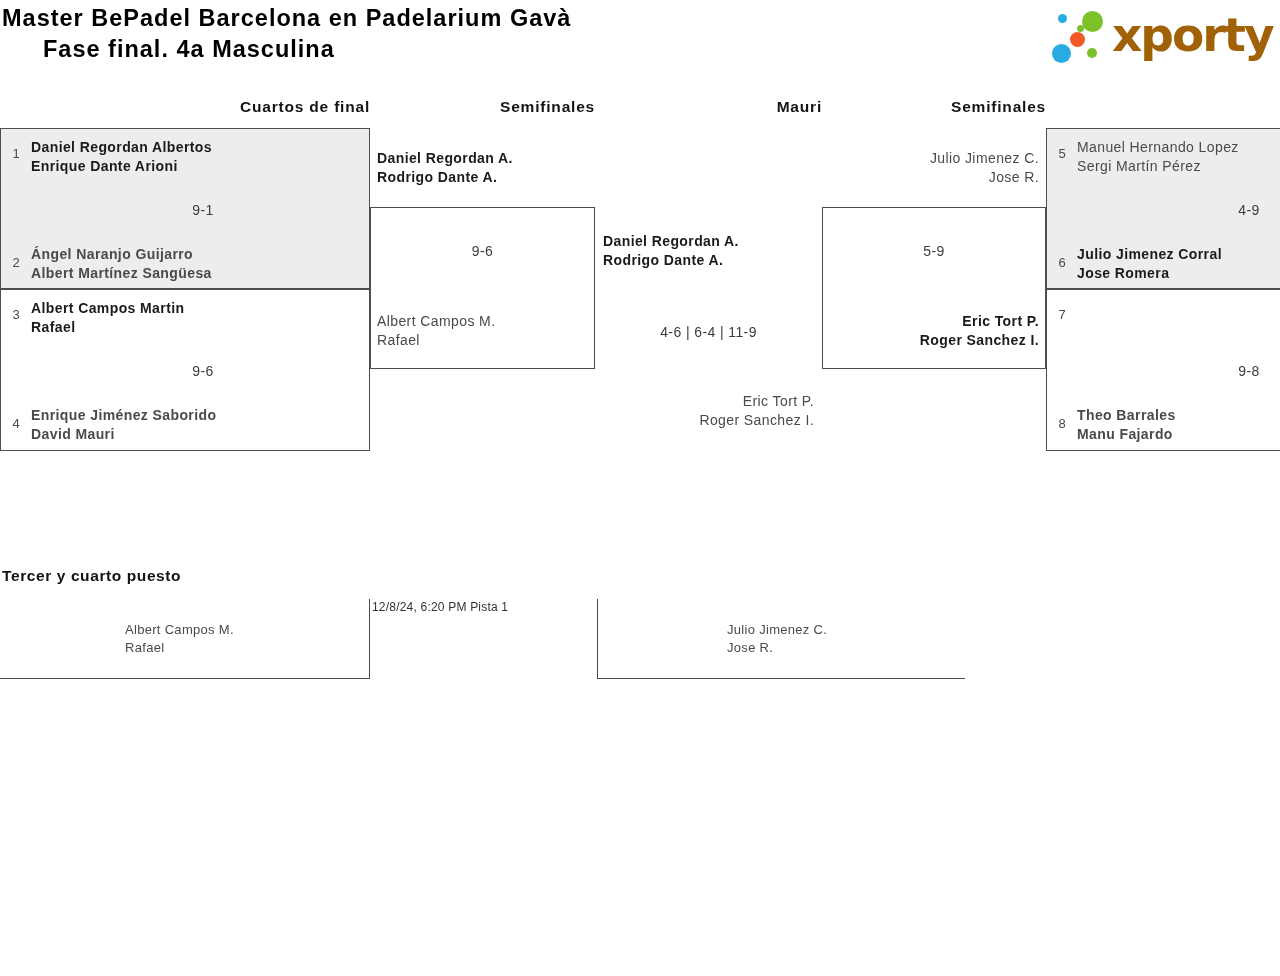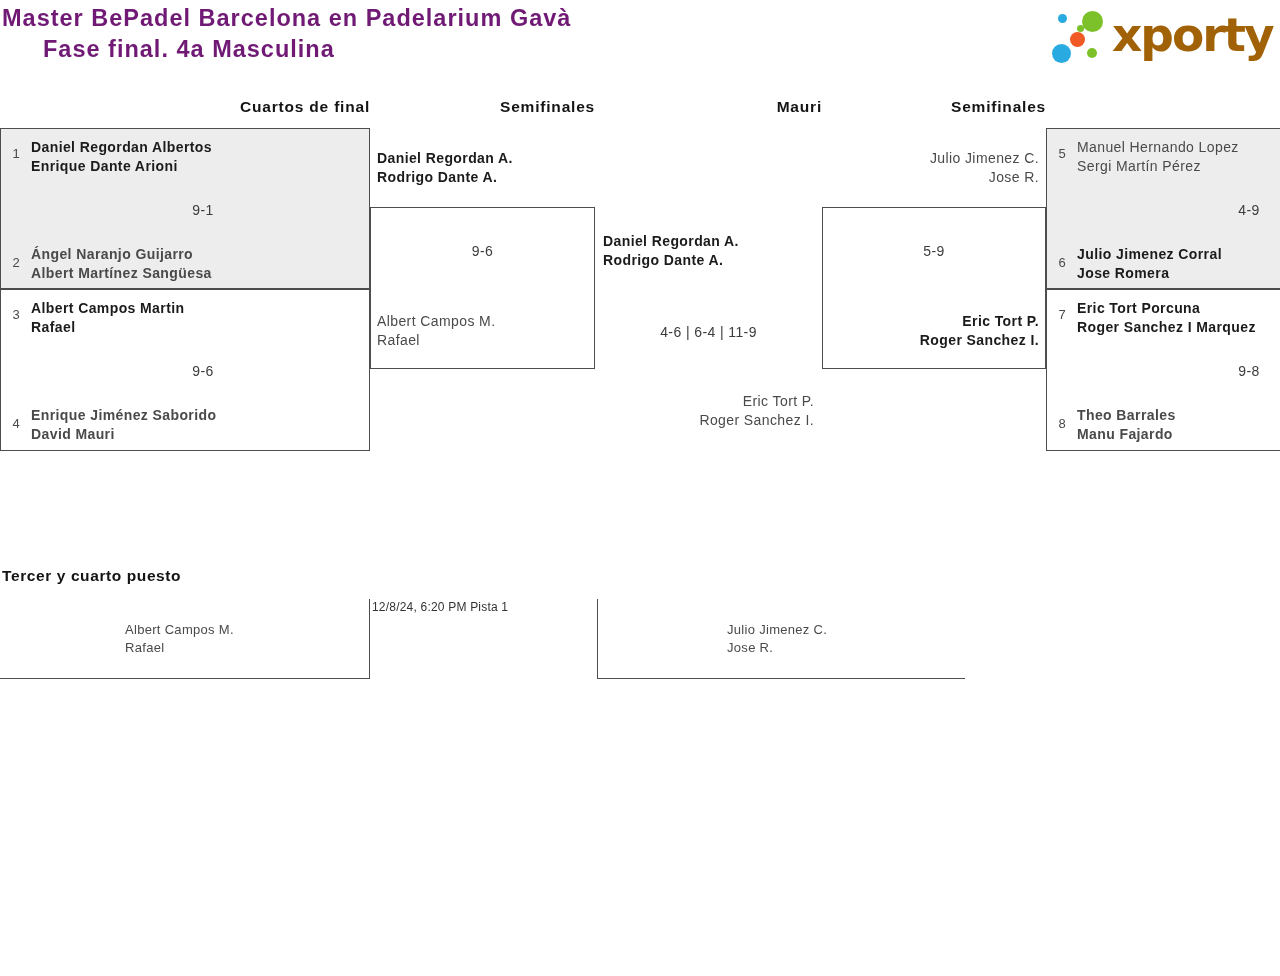--- a/index.html
+++ b/index.html
@@ -14,7 +14,7 @@
   
   .title-line{
     position:absolute;left:2px;
-    font-size:23.5px;font-weight:700;color:#701a75;
+    font-size:23.5px;font-weight:700;color:#000000;
     letter-spacing:1px;white-space:nowrap;
   }
   

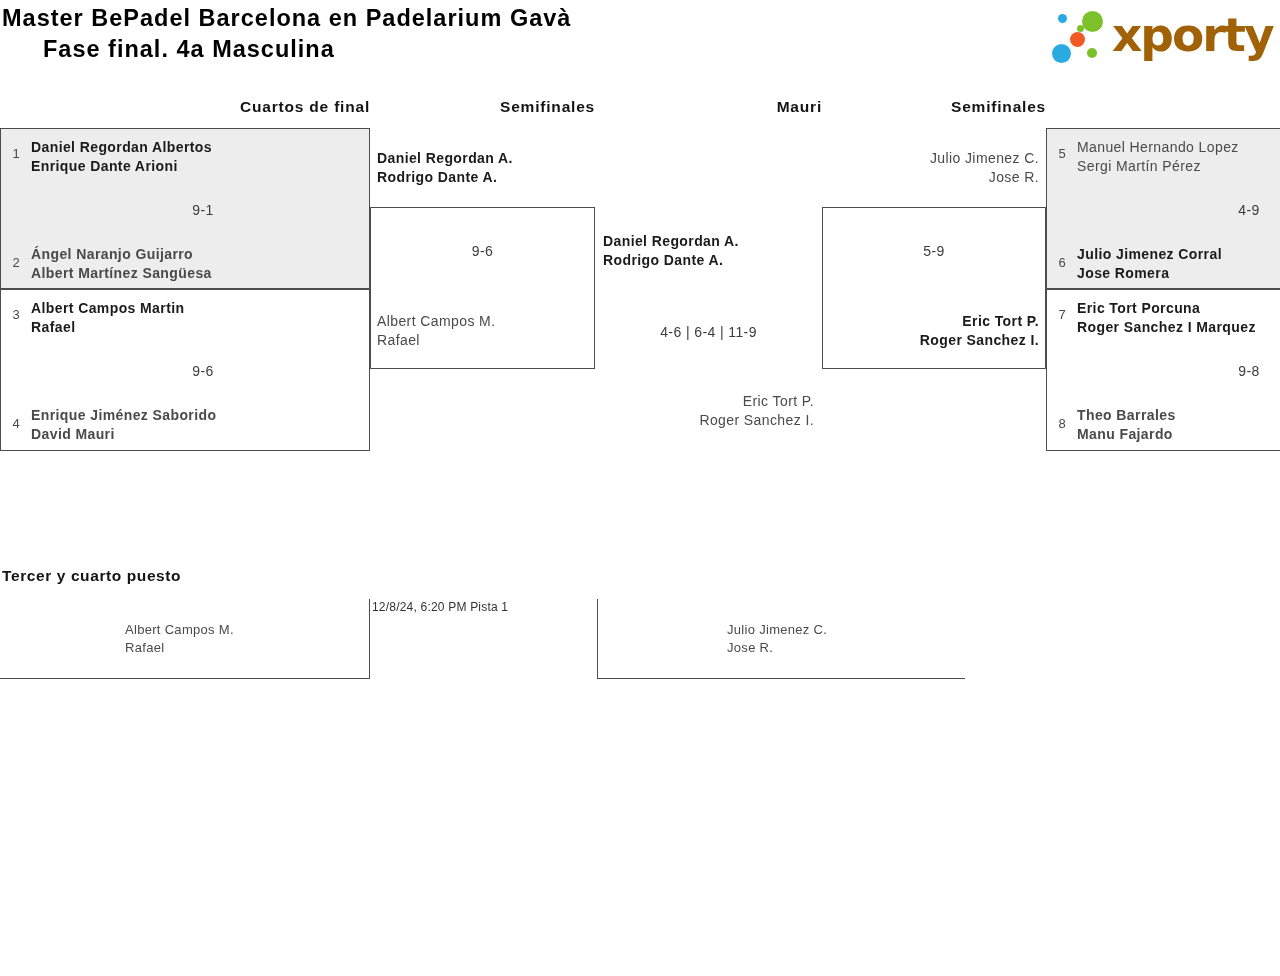--- a/index.html
+++ b/index.html
@@ -145,10 +145,6 @@
 
   <div class="box" style="left:1046px;top:289px;width:370px;height:162px;">
     <div class="seed seed-a">7</div>
-    <div class="team in-a winner">
-      <div>Eric Tort Porcuna</div>
-      <div>Roger Sanchez I Marquez</div>
-    </div>
     <div class="score qf-score">9-8</div>
     <div class="seed seed-b">8</div>
     <div class="team in-b">

